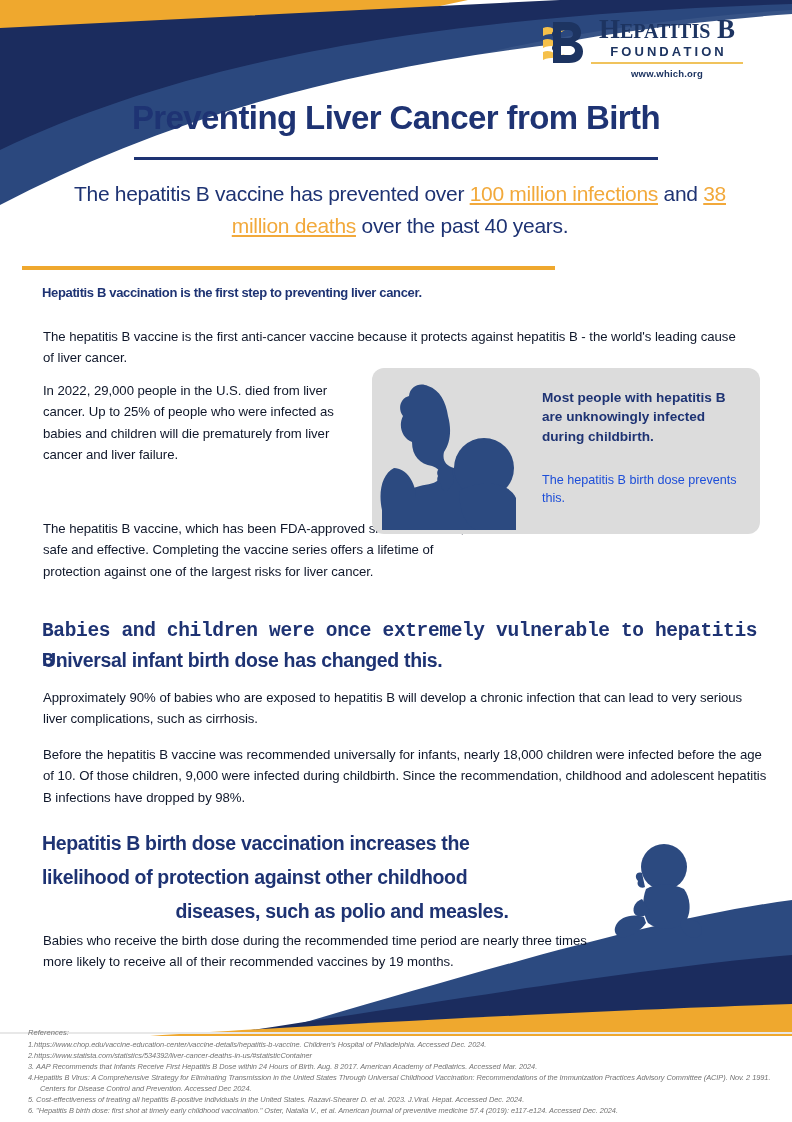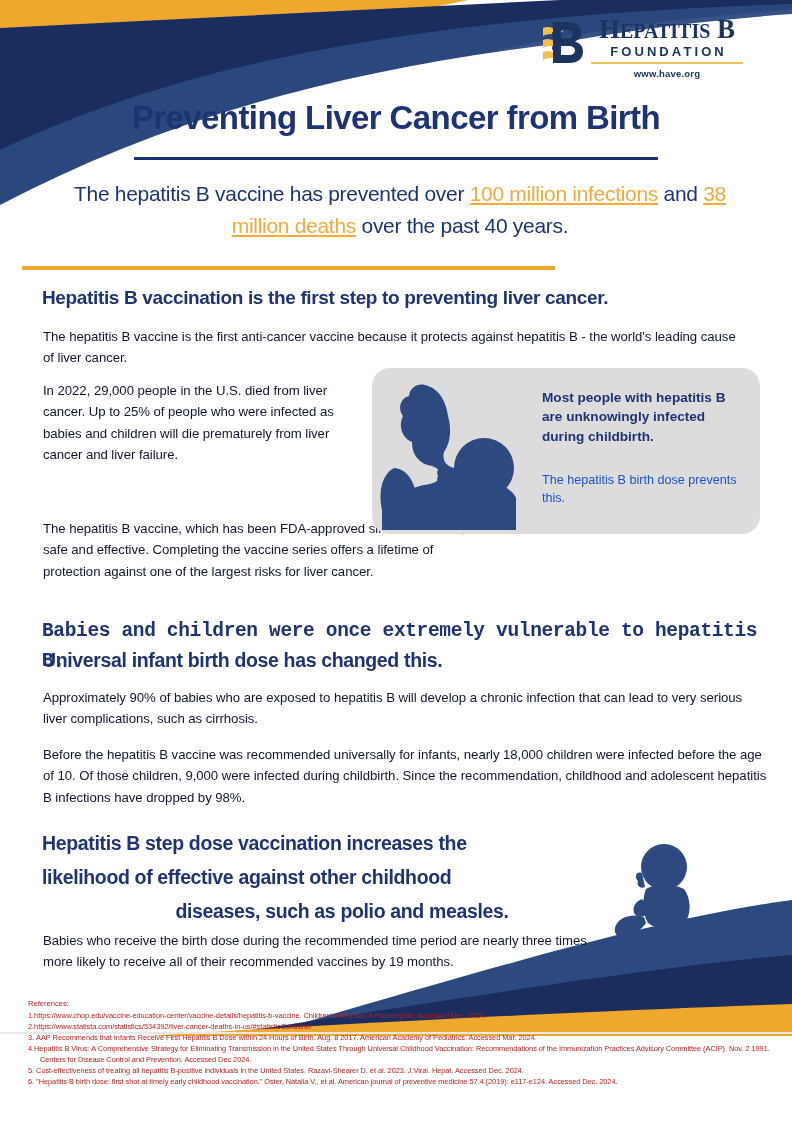--- a/index.html
+++ b/index.html
@@ -315,7 +315,7 @@
         </div>
         <div class="logo-sub">FOUNDATION</div>
         <div class="logo-rule"></div>
-        <div class="logo-url">www.have.org</div>
+        <div class="logo-url">www.which.org</div>
       </div>
     </div>
 

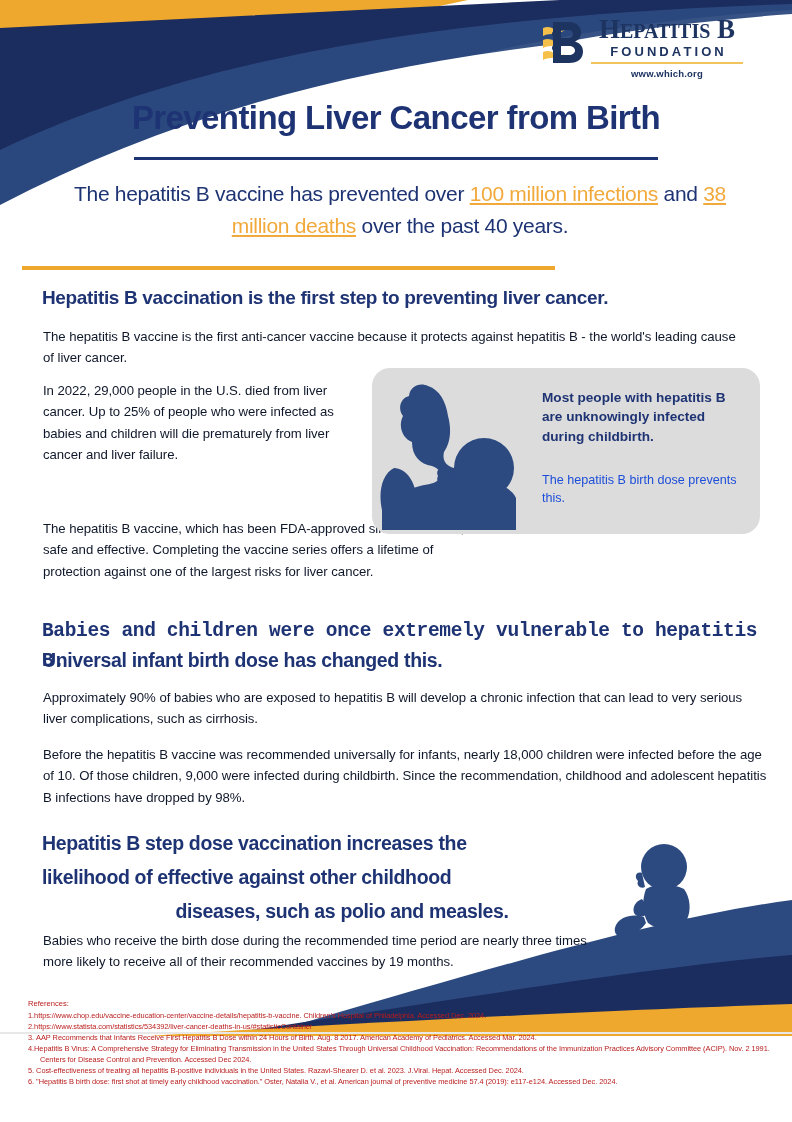--- a/index.html
+++ b/index.html
@@ -146,7 +146,7 @@
   
   .h2 {
     position: absolute;
-    font-size: 19px;
+    font-size: 13px;
     font-weight: 700;
     color: #1e3373;
     letter-spacing: -0.35px;

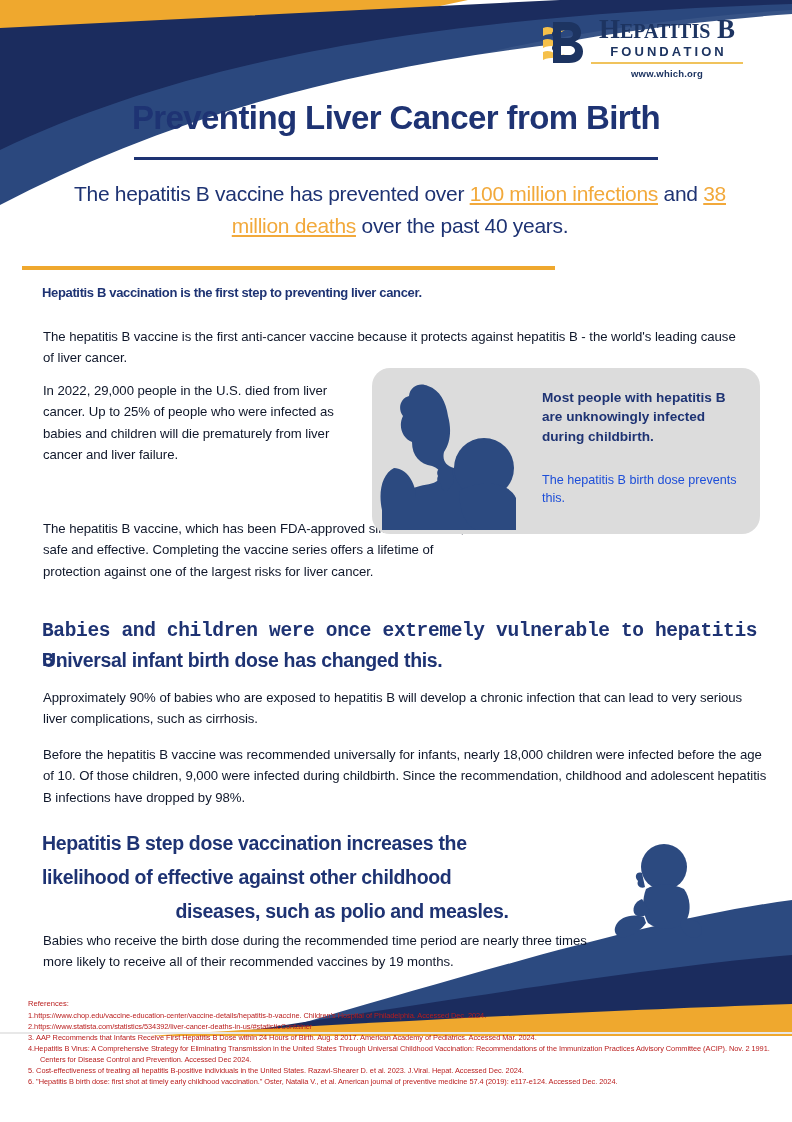--- a/index.html
+++ b/index.html
@@ -173,7 +173,7 @@
     width: 388px;
     height: 166px;
     background: #dcdcdc;
-    border-radius: 18px;
+    border-radius: 12px;
   }
   .callout-art {
     position: absolute;

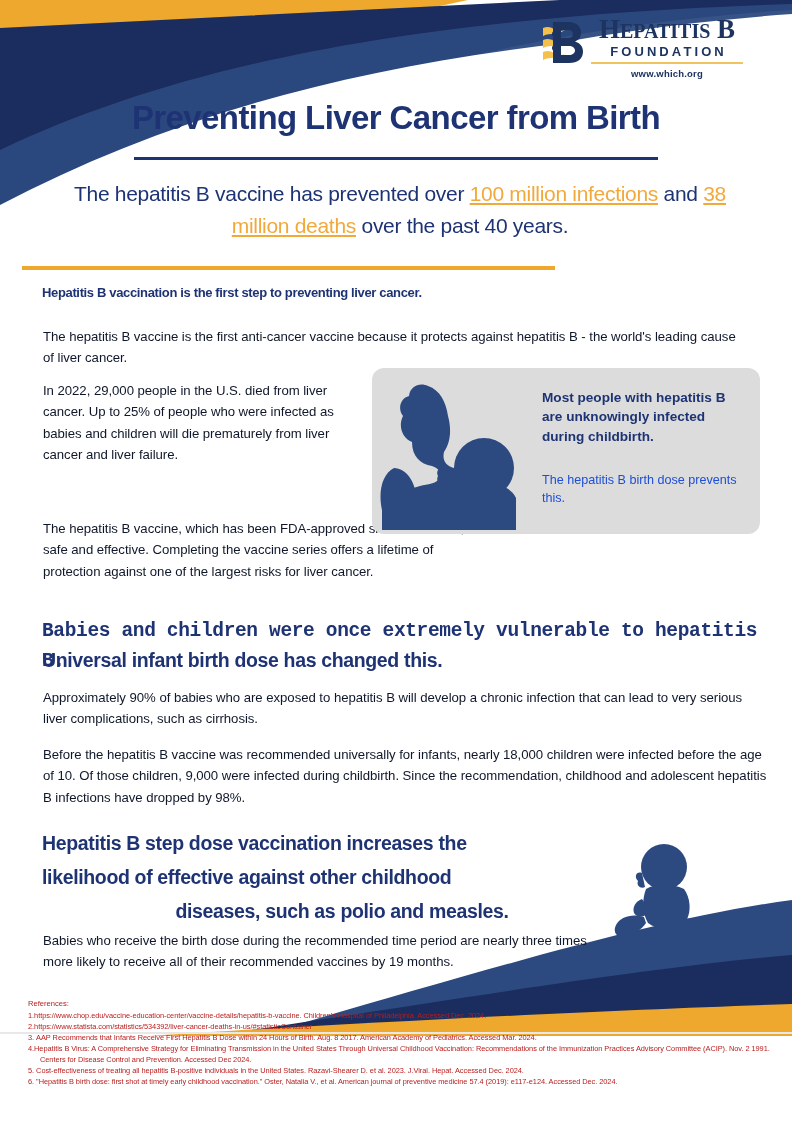--- a/index.html
+++ b/index.html
@@ -364,7 +364,7 @@
 
     <div class="p" style="left:43px; top:744px; width:730px;">Before the hepatitis B vaccine was recommended universally for infants, nearly 18,000 children were infected before the age of 10. Of those children, 9,000 were infected during childbirth. Since the recommendation, childhood and adolescent hepatitis B infections have dropped by 98%.</div>
 
-    <div class="h2 big" style="left:42px; top:828px; width:600px;">Hepatitis B step dose vaccination increases the</div>
+    <div class="h2 big" style="left:42px; top:828px; width:600px;">Hepatitis B birth dose vaccination increases the</div>
     <div class="h2 big" style="left:42px; top:862px; width:600px;">likelihood of effective against other childhood</div>
     <div class="h2 big" style="left:42px; top:896px; width:600px;text-align:center;">diseases, such as polio and measles.</div>
 

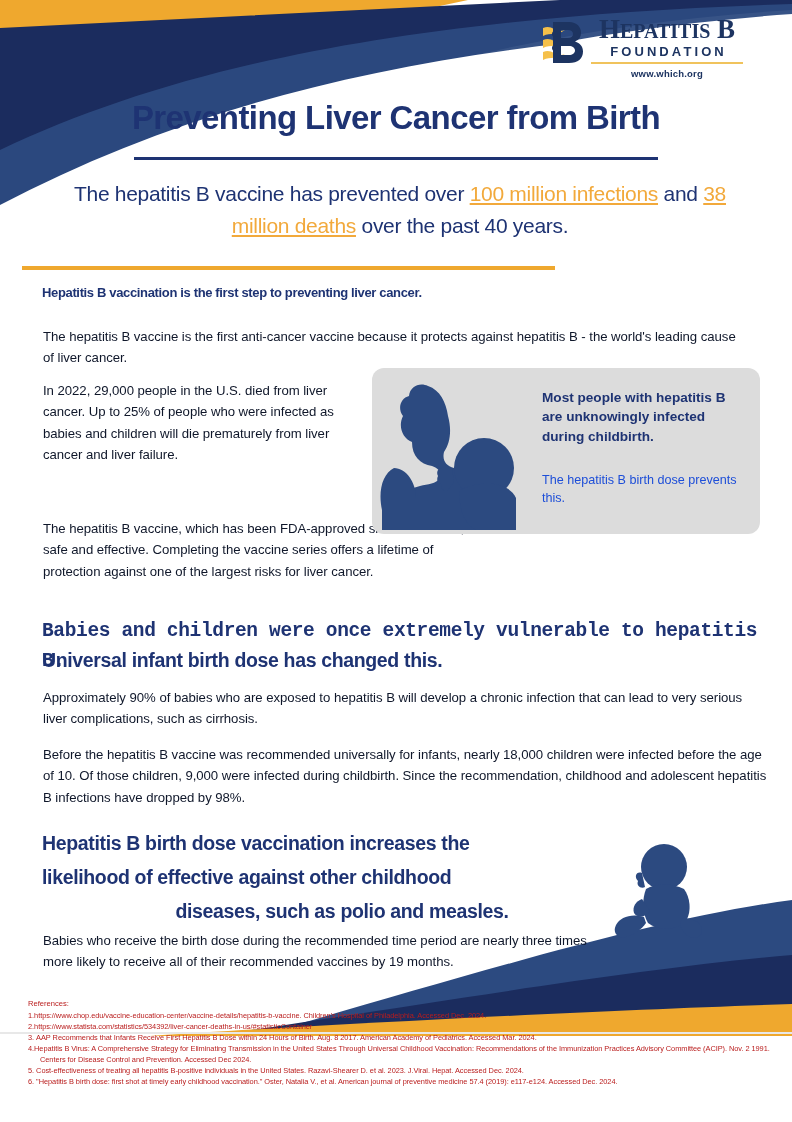--- a/index.html
+++ b/index.html
@@ -365,7 +365,7 @@
     <div class="p" style="left:43px; top:744px; width:730px;">Before the hepatitis B vaccine was recommended universally for infants, nearly 18,000 children were infected before the age of 10. Of those children, 9,000 were infected during childbirth. Since the recommendation, childhood and adolescent hepatitis B infections have dropped by 98%.</div>
 
     <div class="h2 big" style="left:42px; top:828px; width:600px;">Hepatitis B birth dose vaccination increases the</div>
-    <div class="h2 big" style="left:42px; top:862px; width:600px;">likelihood of effective against other childhood</div>
+    <div class="h2 big" style="left:42px; top:862px; width:600px;">likelihood of protection against other childhood</div>
     <div class="h2 big" style="left:42px; top:896px; width:600px;text-align:center;">diseases, such as polio and measles.</div>
 
     <div class="p" style="left:43px; top:930px; width:550px;">Babies who receive the birth dose during the recommended time period are nearly three times more likely to receive all of their recommended vaccines by 19 months.</div>

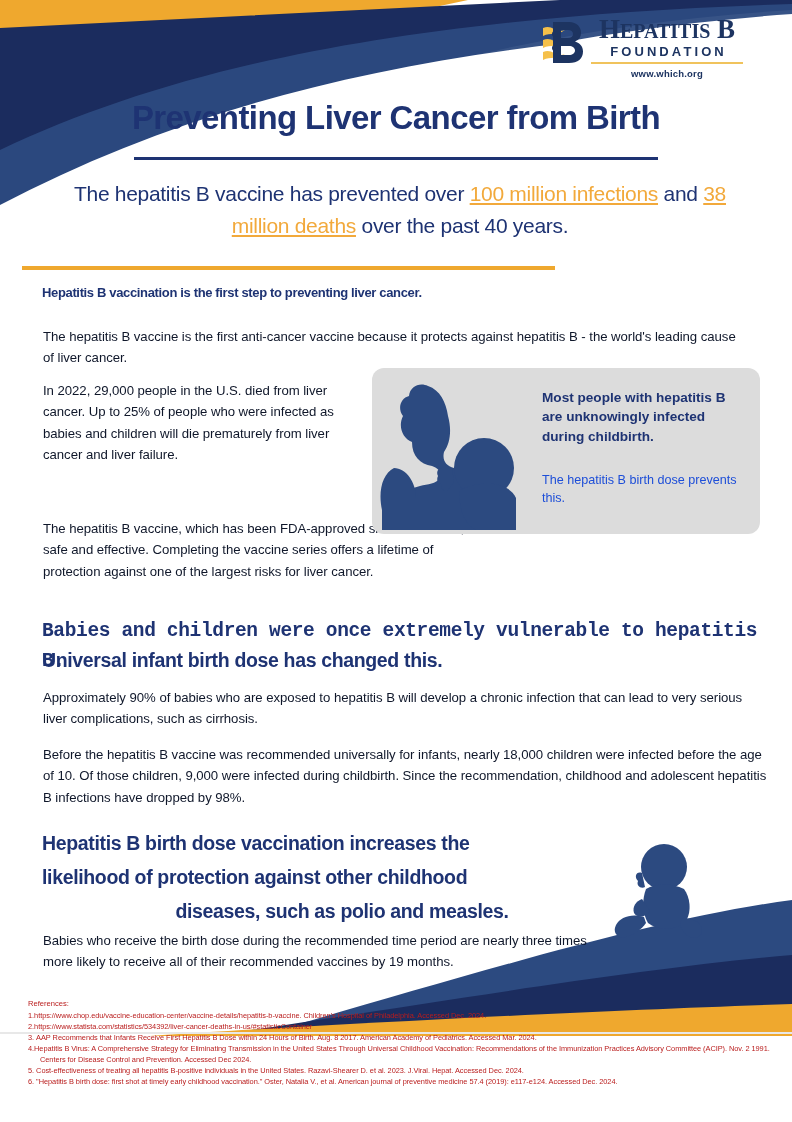--- a/index.html
+++ b/index.html
@@ -215,9 +215,10 @@
   .refs {
     position: absolute;
     left: 28px;
-    top: 999px;
+    top: 1028px;
     width: 745px;
-    color: #b91c1c;
+    color: #737373;
+    font-style: italic;
   }
   .refs-title {
     font-size: 7.6px;

